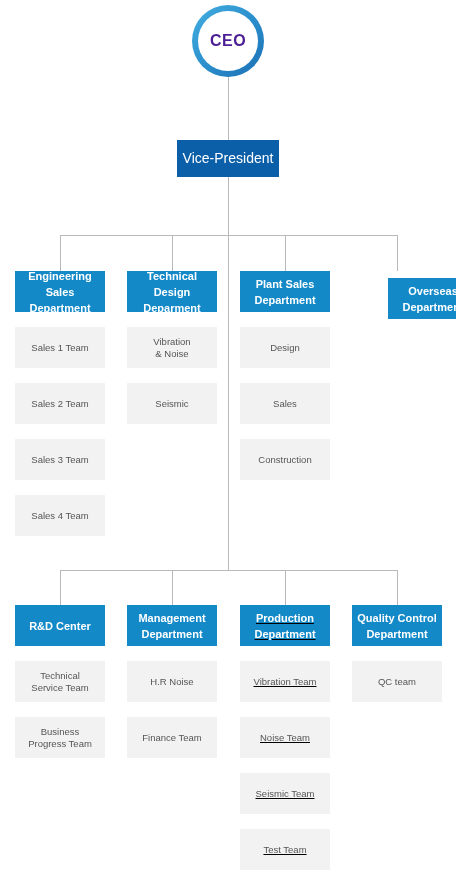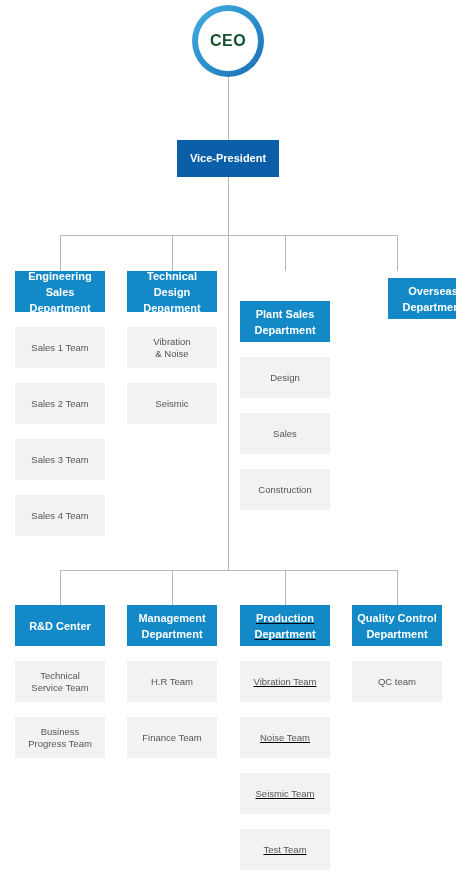--- a/index.html
+++ b/index.html
@@ -40,7 +40,7 @@
     justify-content: center;
   }
   .ceo-label {
-    color: #14532d;
+    color: #4c1d95;
     font-size: 16px;
     font-weight: bold;
     letter-spacing: 0.5px;

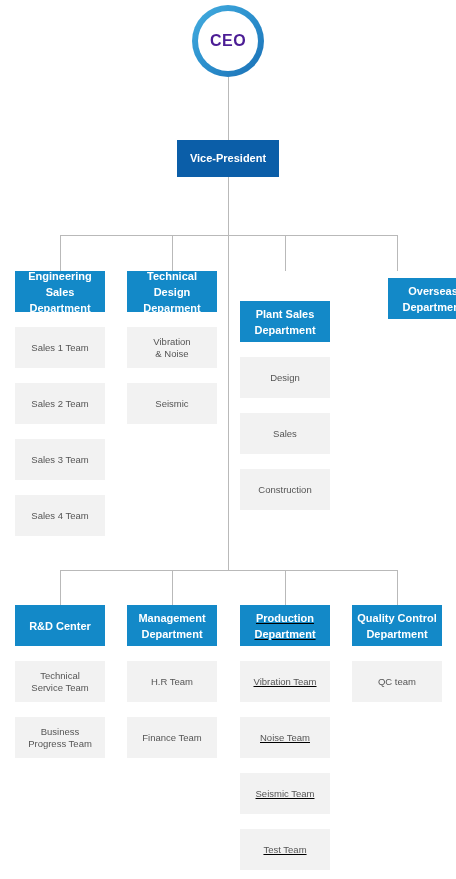--- a/index.html
+++ b/index.html
@@ -67,8 +67,8 @@
     height: 37px;
     background: #0b5ea8;
     color: #ffffff;
-    font-size: 11px;
-    font-weight: bold;
+    font-size: 14px;
+    font-weight: normal;
     display: flex;
     align-items: center;
     justify-content: center;

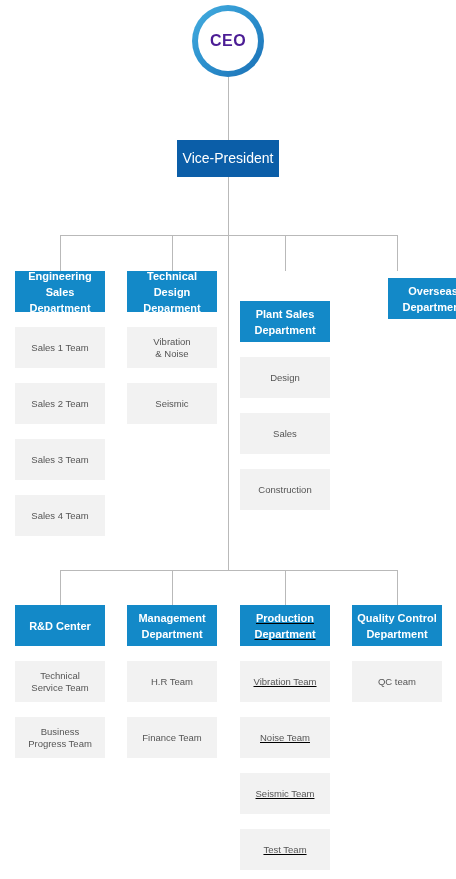--- a/index.html
+++ b/index.html
@@ -154,7 +154,7 @@
     <div class="team-box two-line">Seismic</div>
   </div>
 
-  <div class="col" style="left:240px; top:271px;margin-top:30px;">
+  <div class="col" style="left:240px; top:271px;">
     <div class="dept-head two-line">Plant Sales
 Department</div>
     <div class="team-box two-line">Design</div>

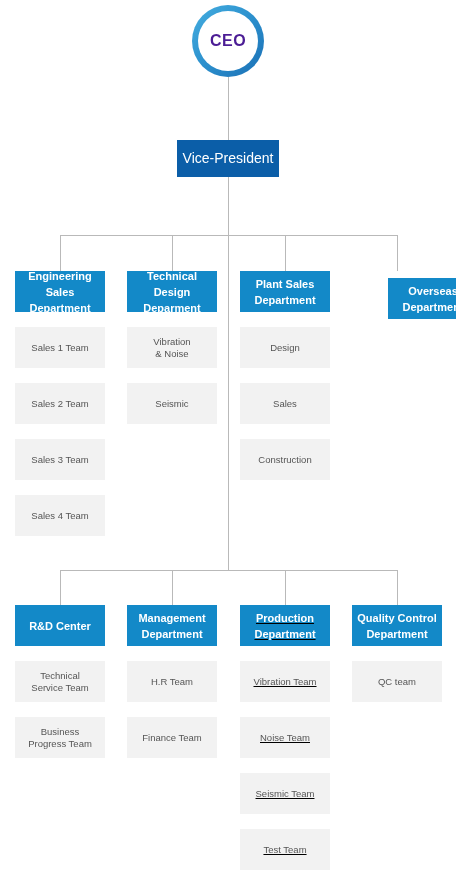--- a/index.html
+++ b/index.html
@@ -184,7 +184,7 @@
   <div class="col" style="left:127px; top:605px;">
     <div class="dept-head two-line">Management
 Department</div>
-    <div class="team-box two-line">H.R Team</div>
+    <div class="team-box two-line">H.R Noise</div>
     <div class="team-box two-line">Finance Team</div>
   </div>
 

